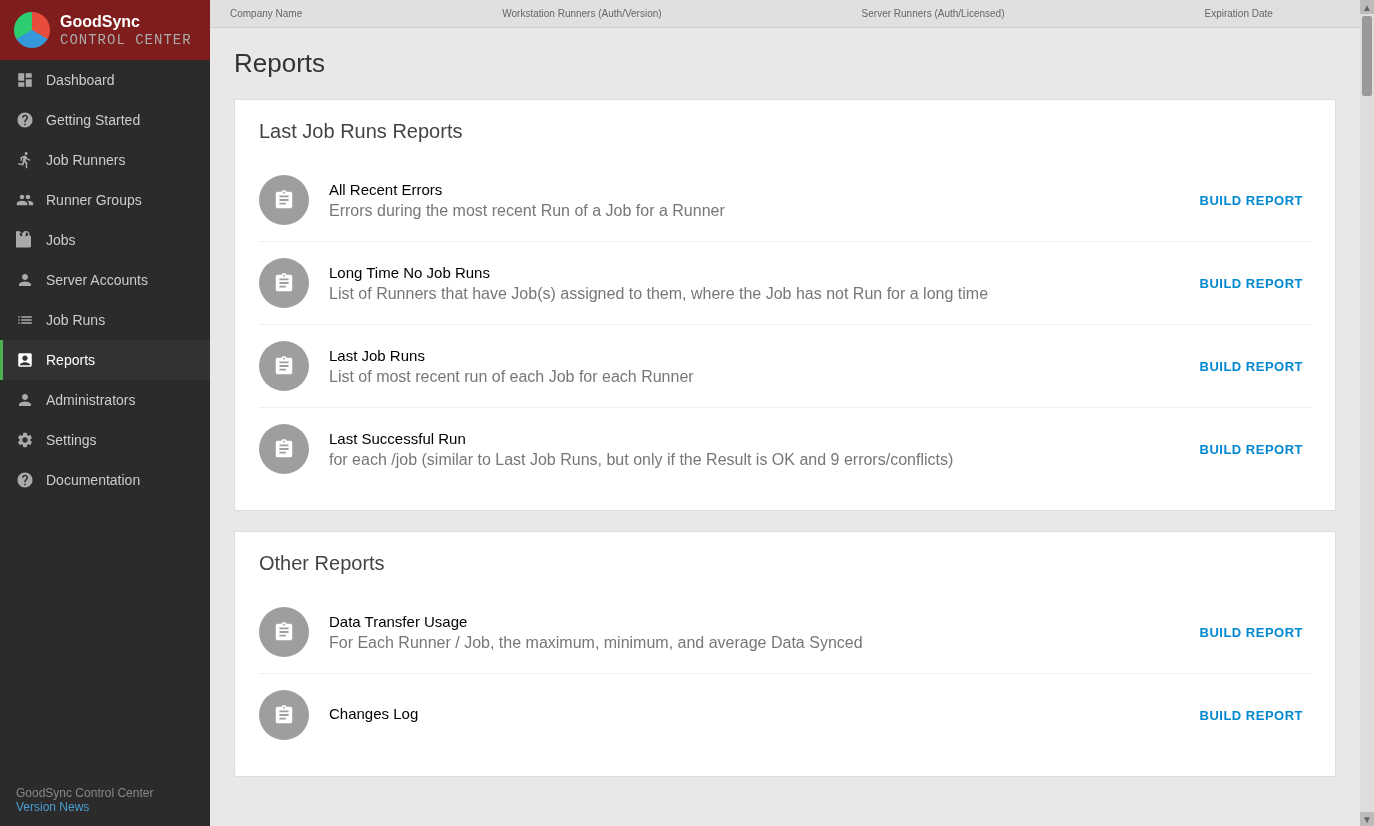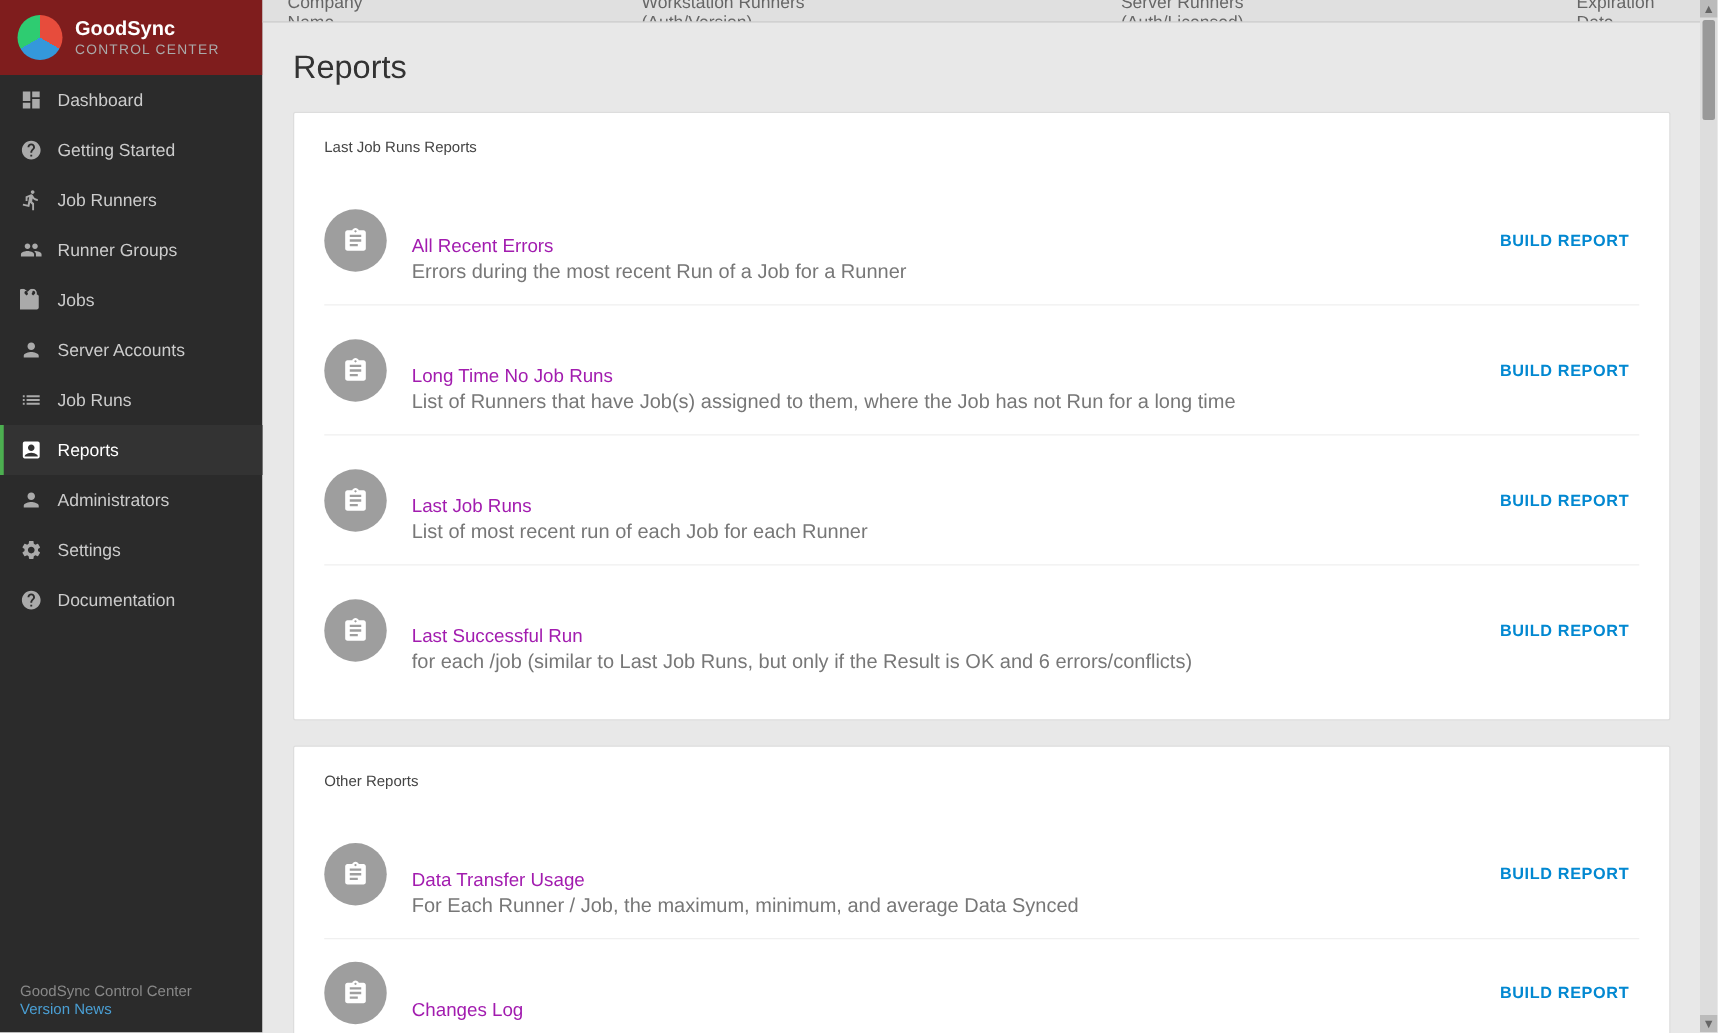--- a/index.html
+++ b/index.html
@@ -92,11 +92,11 @@
     
     #top-hint {
       background: #e0e0e0;
-      height: 18px;
+      height: 28px;
       display: flex;
       align-items: center;
       padding: 0 20px;
-      font-size: 14px;
+      font-size: 10px;
       color: #666;
       gap: 200px;
       border-bottom: 1px solid #ccc;

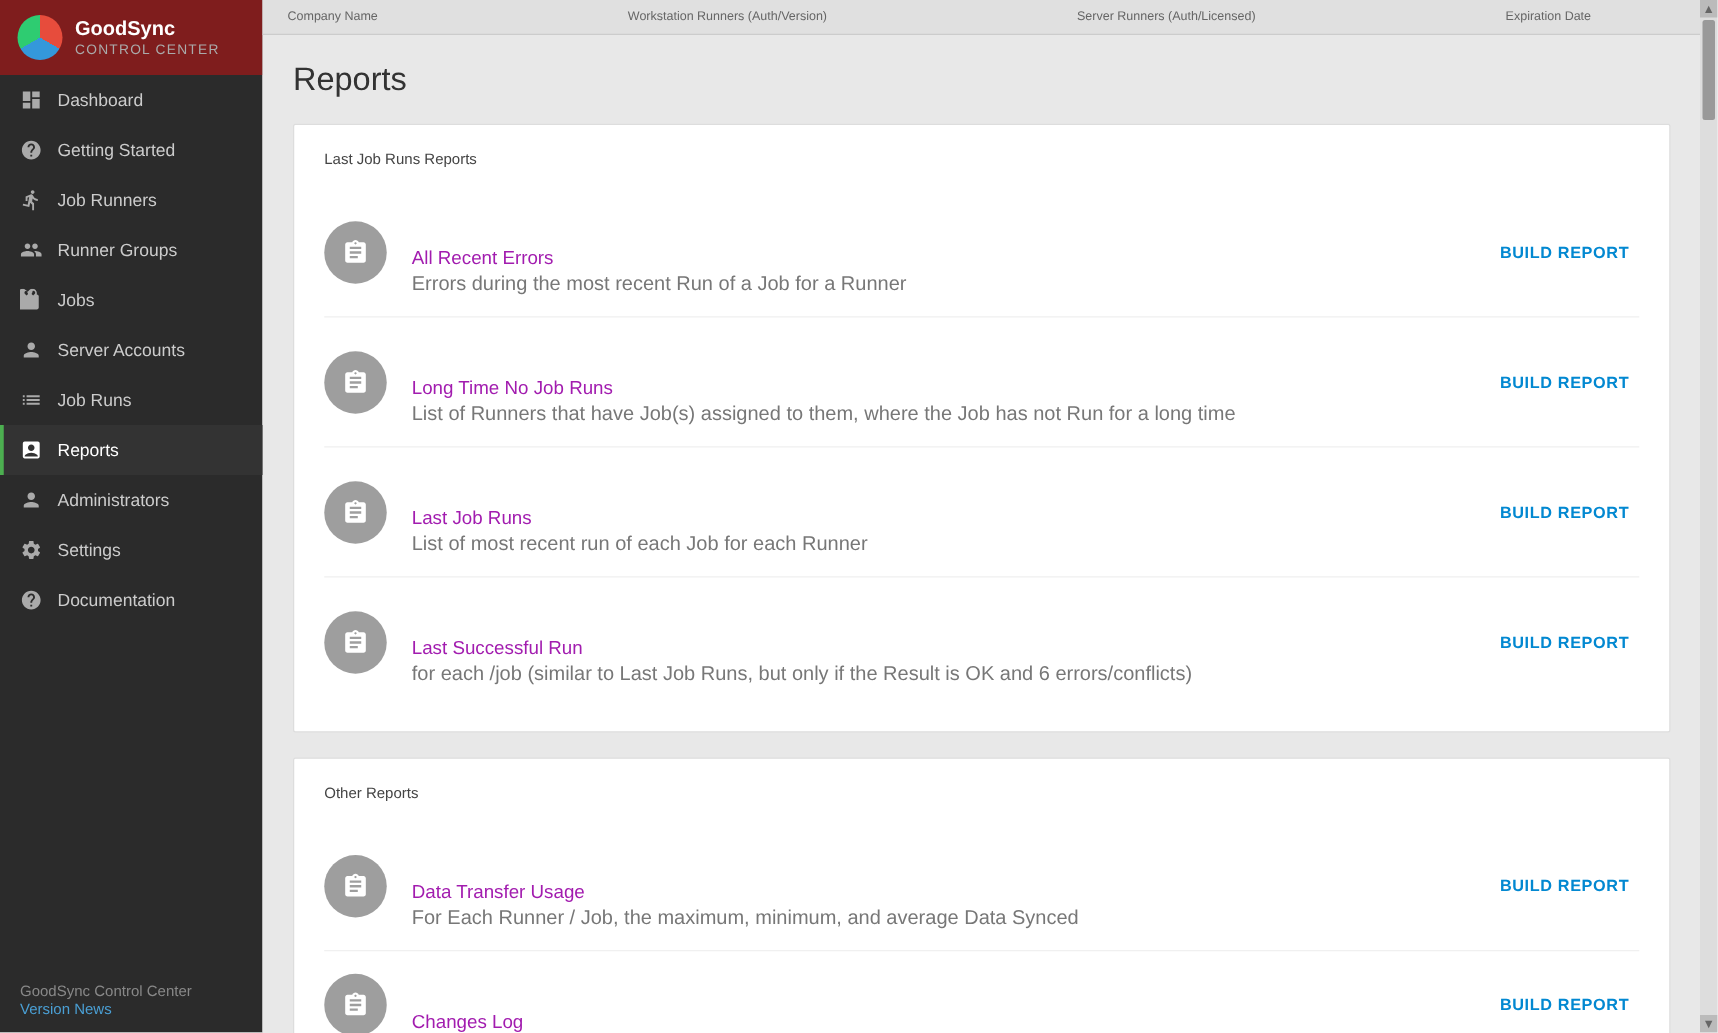--- a/index.html
+++ b/index.html
@@ -31,7 +31,7 @@
     }
     #logo-text { display: flex; flex-direction: column; }
     #logo-name { font-size: 16px; font-weight: bold; color: #fff; line-height: 1.2; }
-    #logo-subtitle { font-size: 11px; color: #aaa; letter-spacing: 1px; text-transform: uppercase; }
+    #logo-subtitle { font-size: 14px; color: #aaa; letter-spacing: 1px; text-transform: uppercase; font-family: Liberation Mono, monospace; }
 
     .nav-item {
       display: flex;

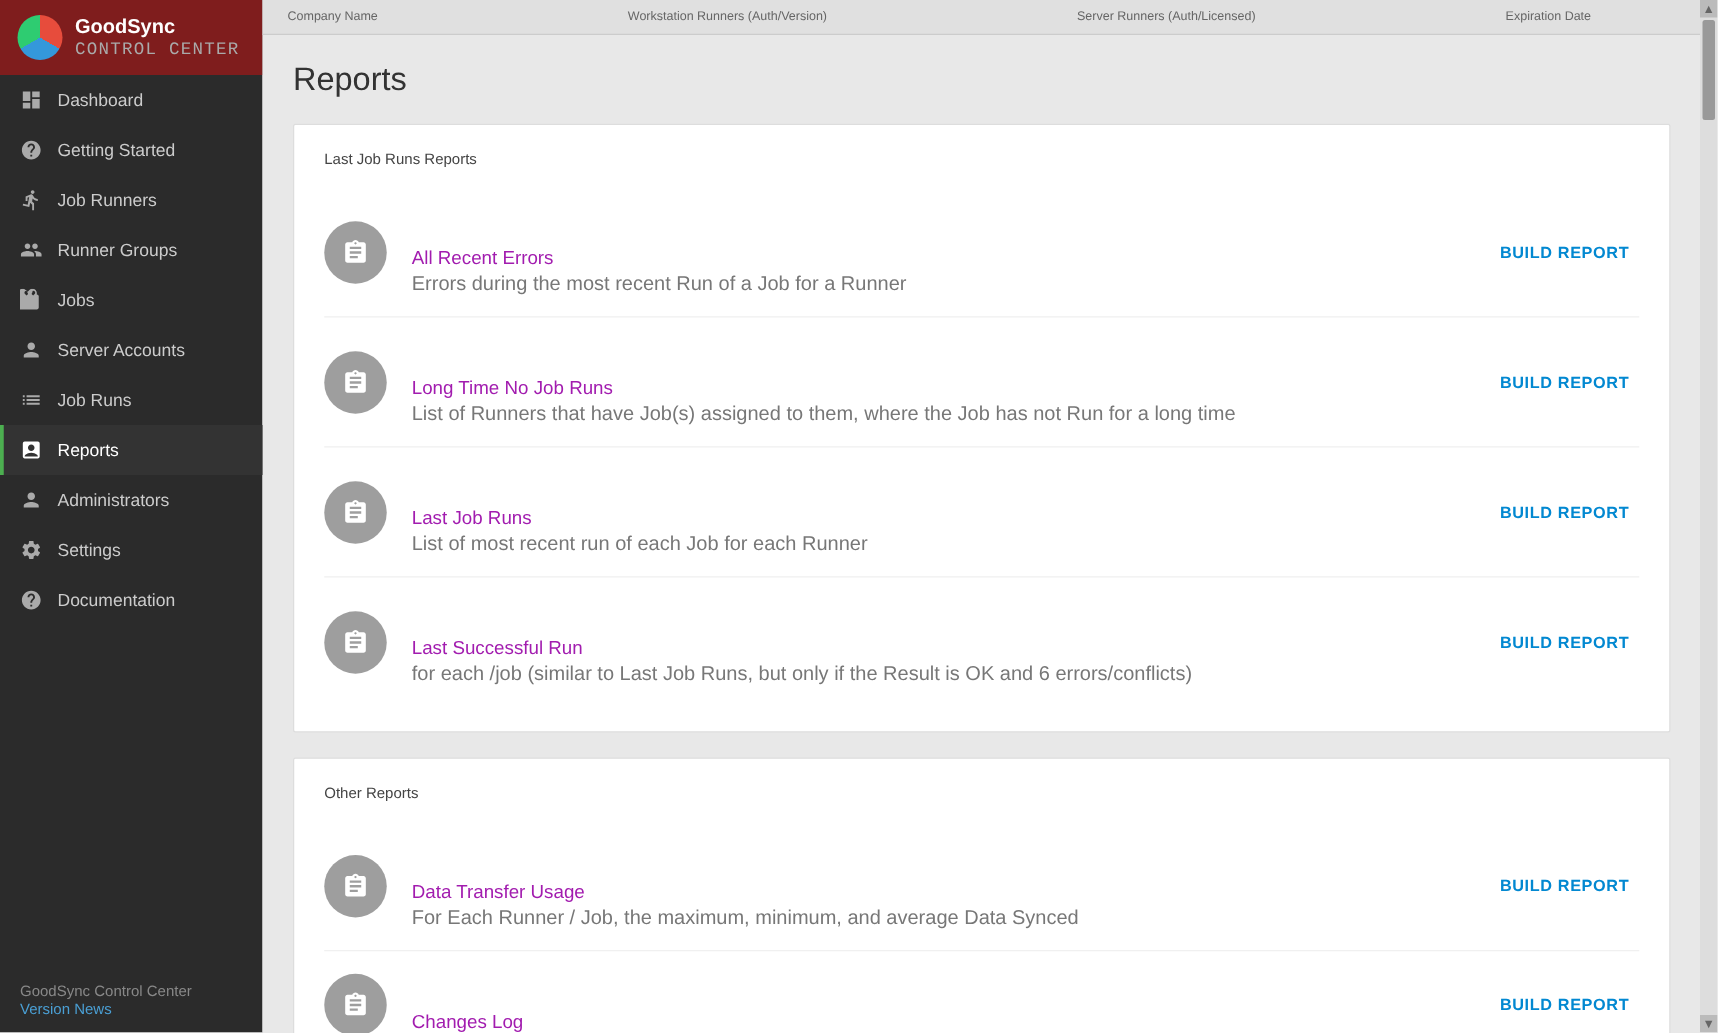--- a/index.html
+++ b/index.html
@@ -127,7 +127,7 @@
     }
 
     .section-heading {
-      font-size: 12px;
+      font-size: 20px;
       font-weight: 500;
       color: #444;
       margin-bottom: 16px;

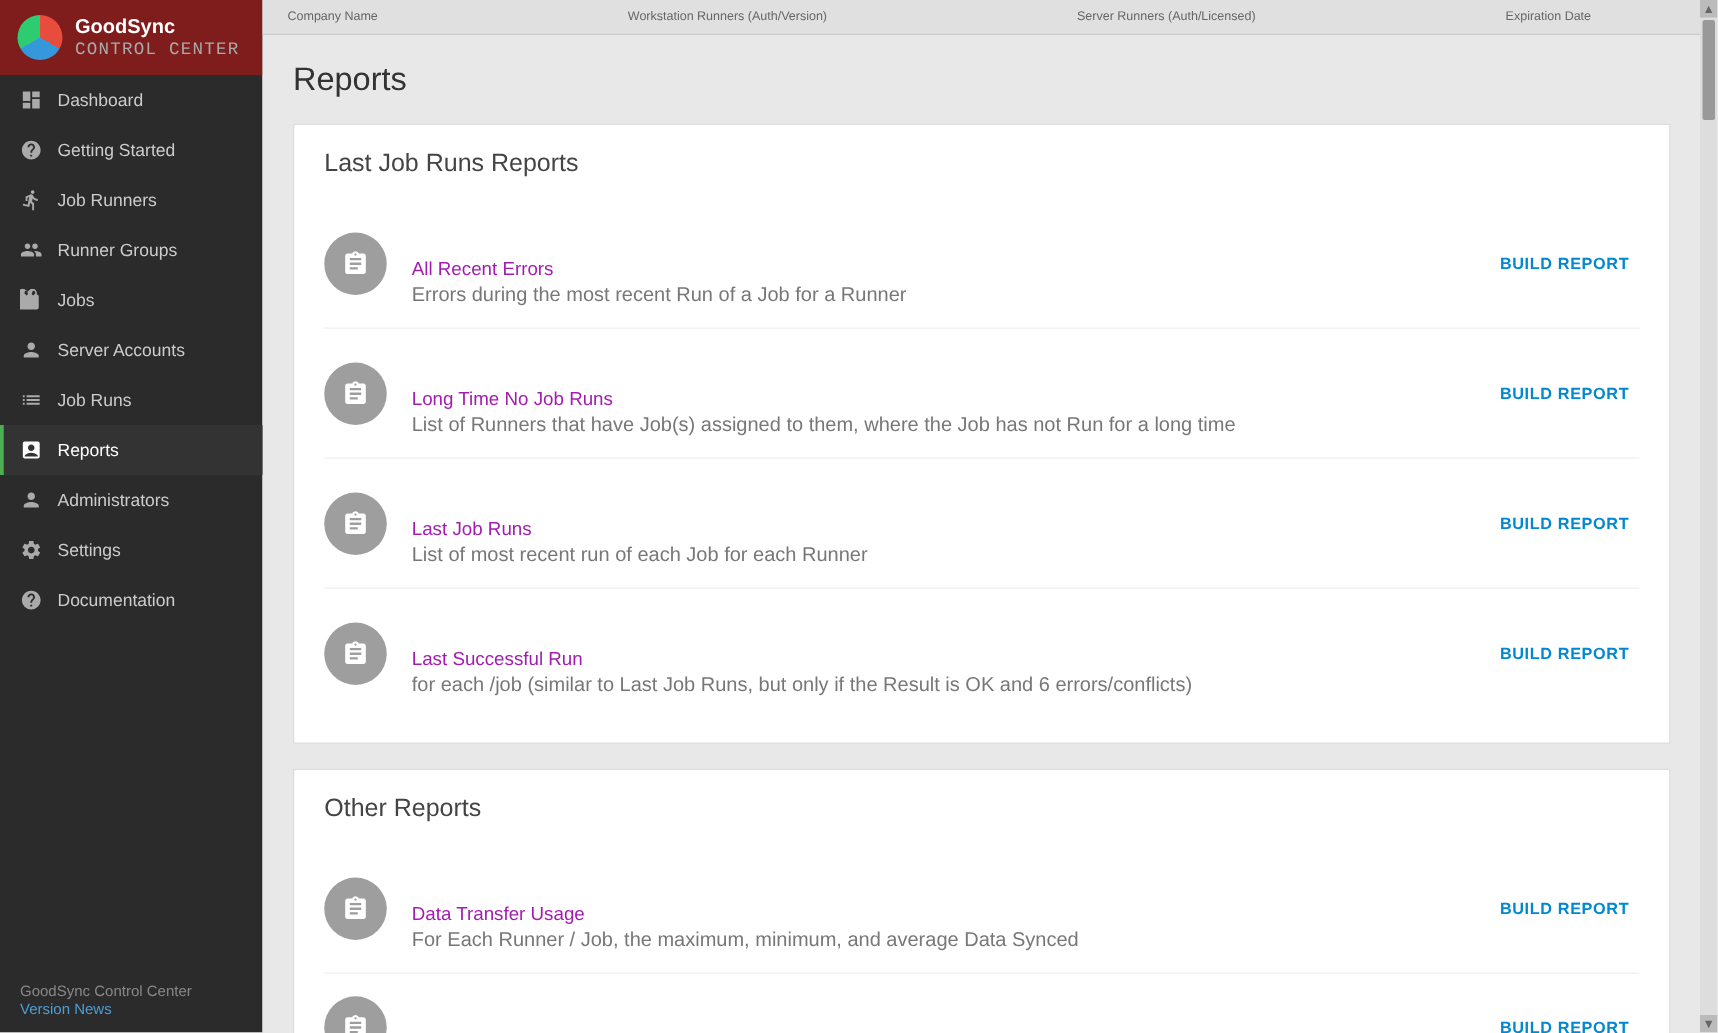--- a/index.html
+++ b/index.html
@@ -158,10 +158,9 @@
     .report-text { flex: 1; }
     .report-title {
       font-size: 15px;
-      color: #a21caf;
+      color: #000000;
       font-weight: 500;
       margin-bottom: 4px;
-      margin-top: 32px;
     }
     .report-desc {
       font-size: 16px;

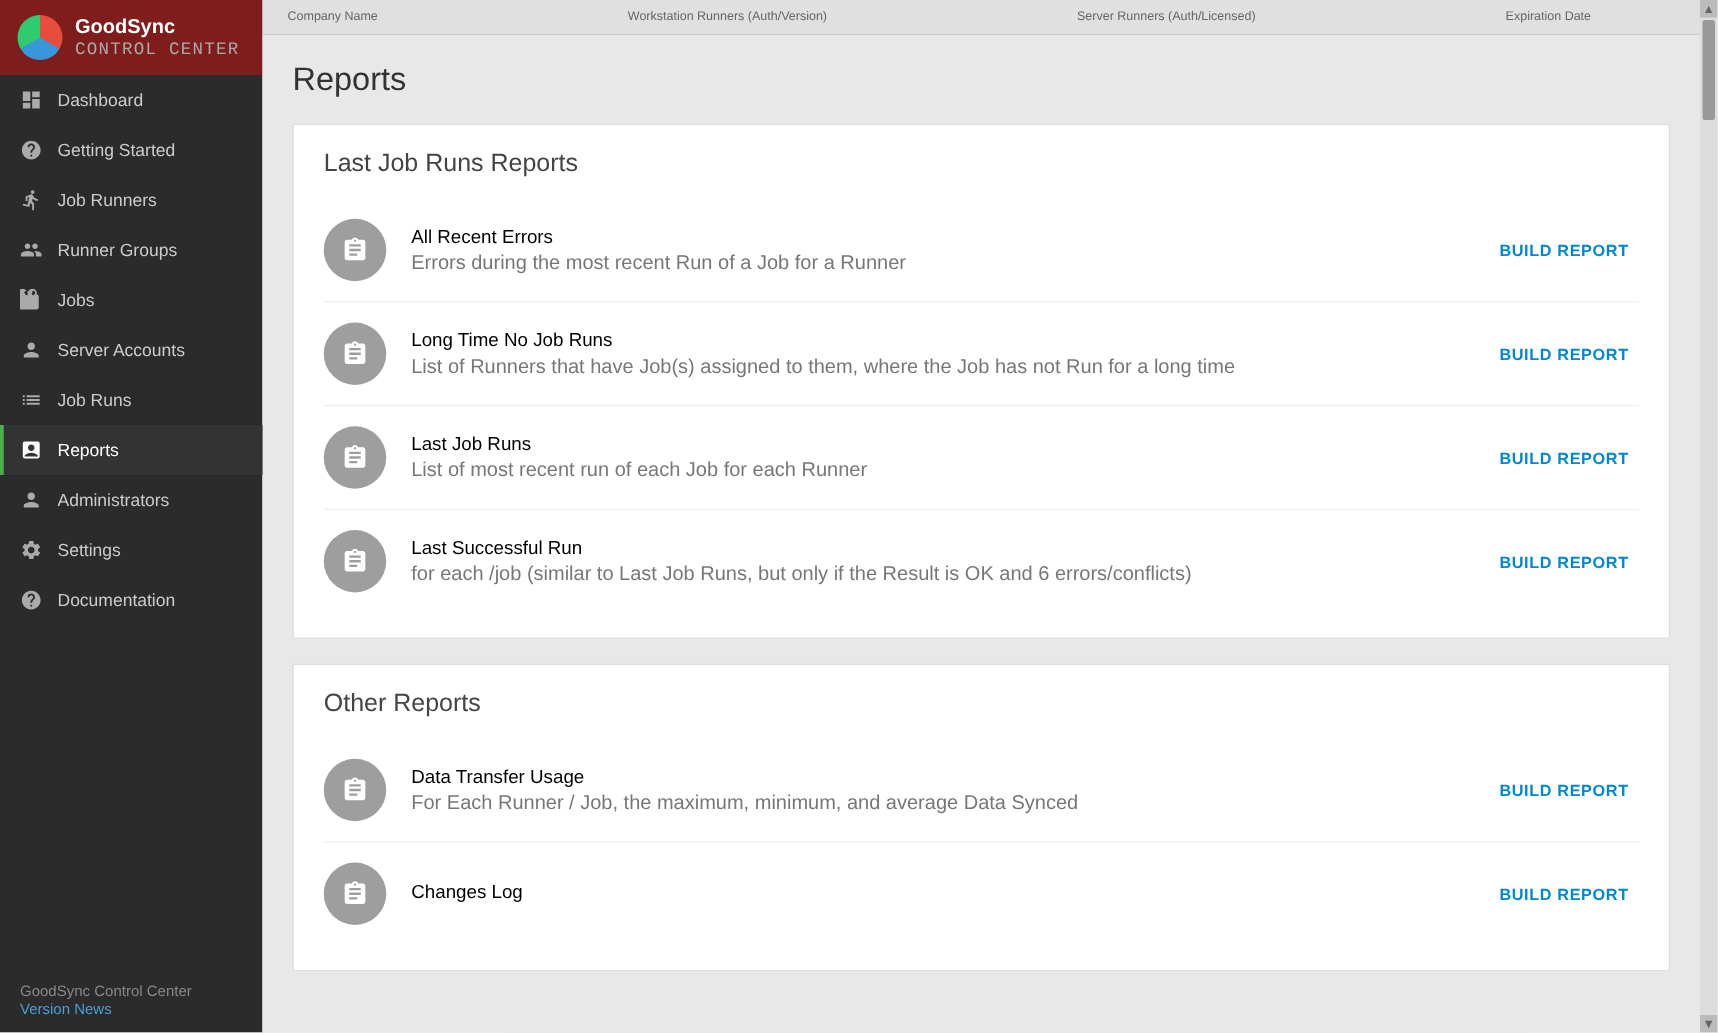--- a/index.html
+++ b/index.html
@@ -378,7 +378,7 @@
             </div>
     <div class="report-text">
       <div class="report-title">Last Successful Run</div>
-      <div class="report-desc">for each /job (similar to Last Job Runs, but only if the Result is OK and 6 errors/conflicts)</div>
+      <div class="report-desc">for each /job (similar to Last Job Runs, but only if the Result is OK and 9 errors/conflicts)</div>
     </div>
     <div class="build-report-btn">BUILD REPORT</div>
   </div>

